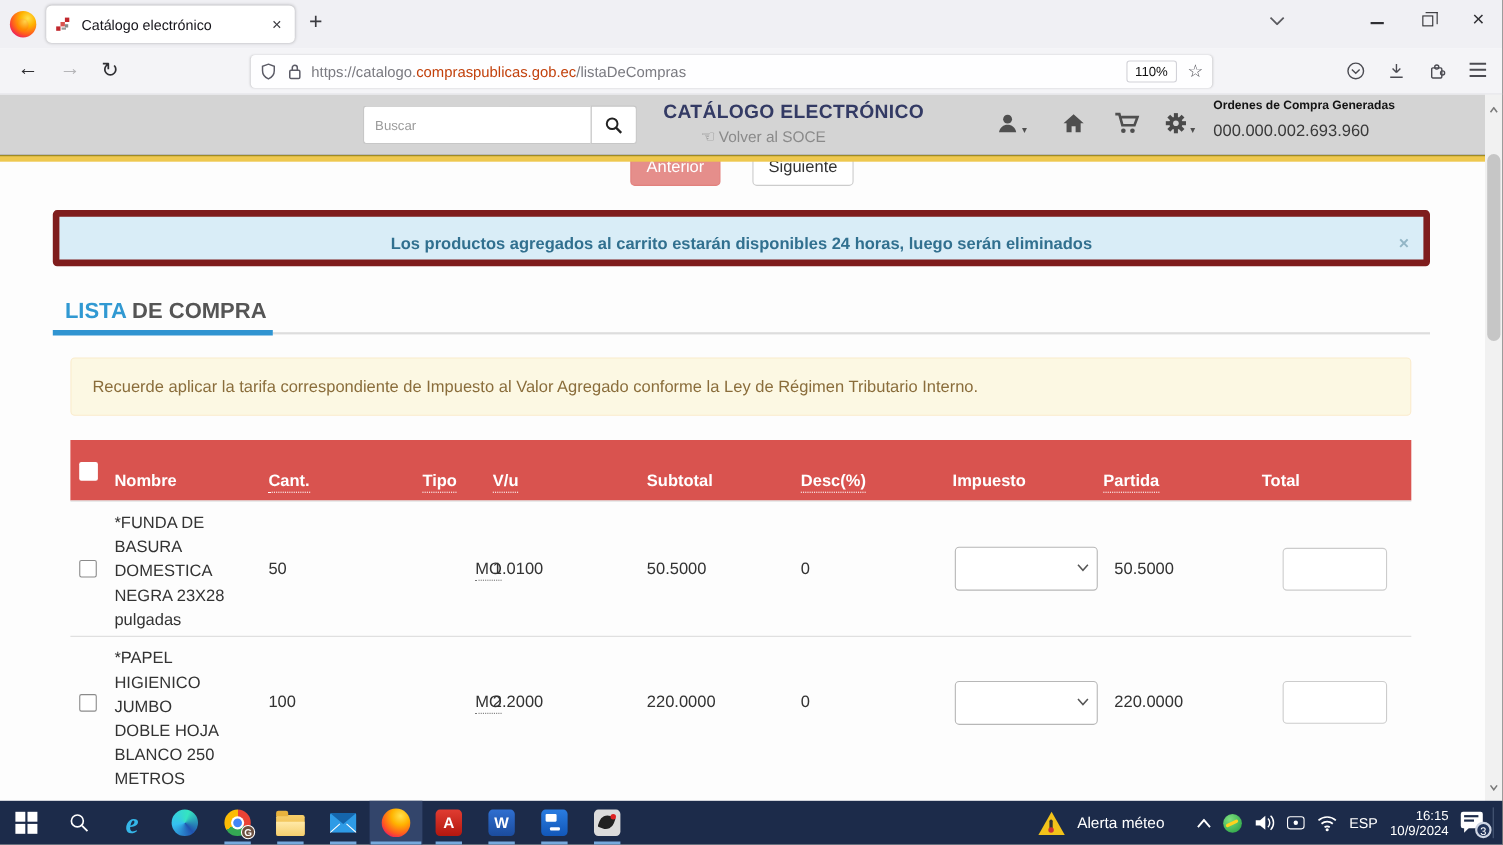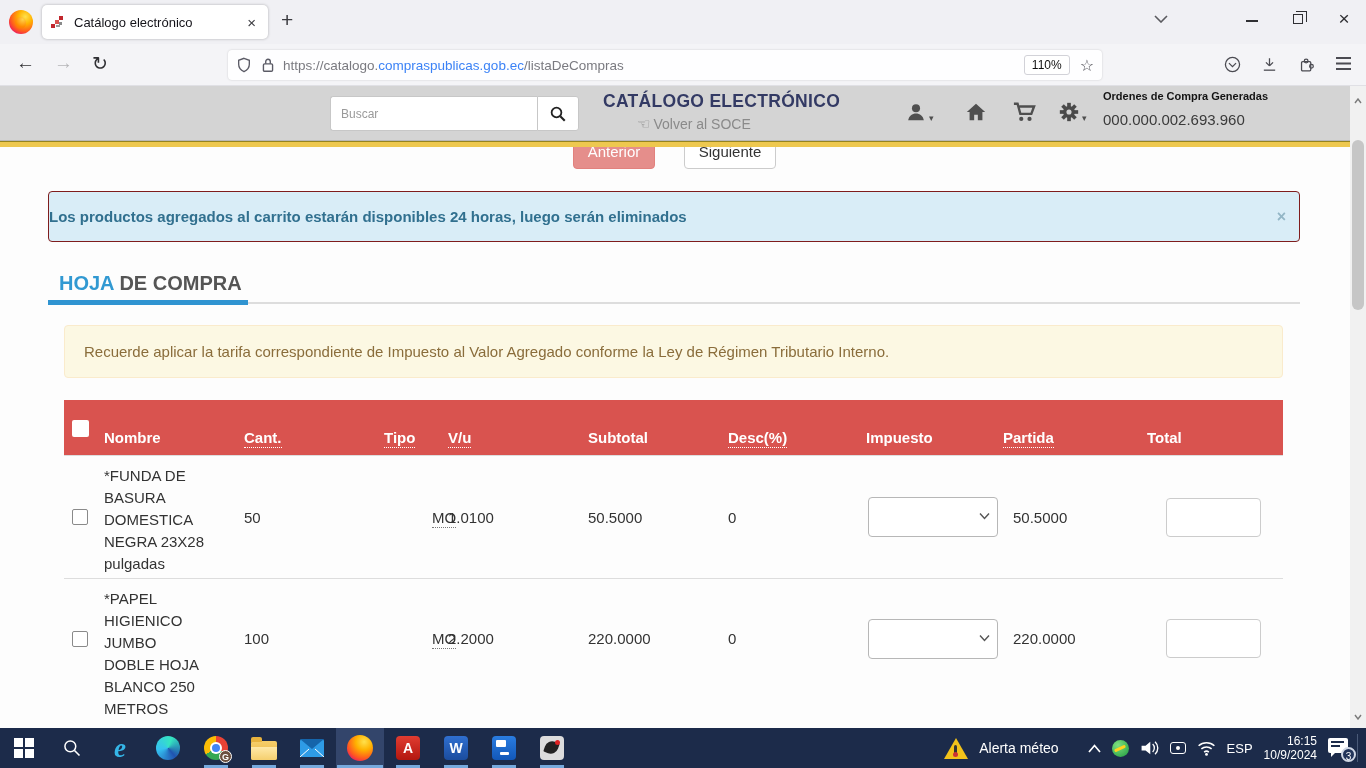--- a/index.html
+++ b/index.html
@@ -34,7 +34,7 @@
      box-shadow:0 0 2px rgba(0,0,0,.18);display:flex;align-items:center;padding:0 8px;}
   .url-text{font-size:13.5px;margin-left:8px;white-space:nowrap;flex:1;overflow:hidden;}
   .url-dim{color:#7a7a80;}
-  .url-strong{color:#3b82f6;}
+  .url-strong{color:#c2410c;}
   .zoom-badge{font-size:12px;color:#111;background:#fff;border:1px solid #d2d2d8;border-radius:3px;padding:2px 7px;margin-right:10px;}
   .star{font-size:16px;color:#4b4b52;}
   svg.lineicon{display:block;}

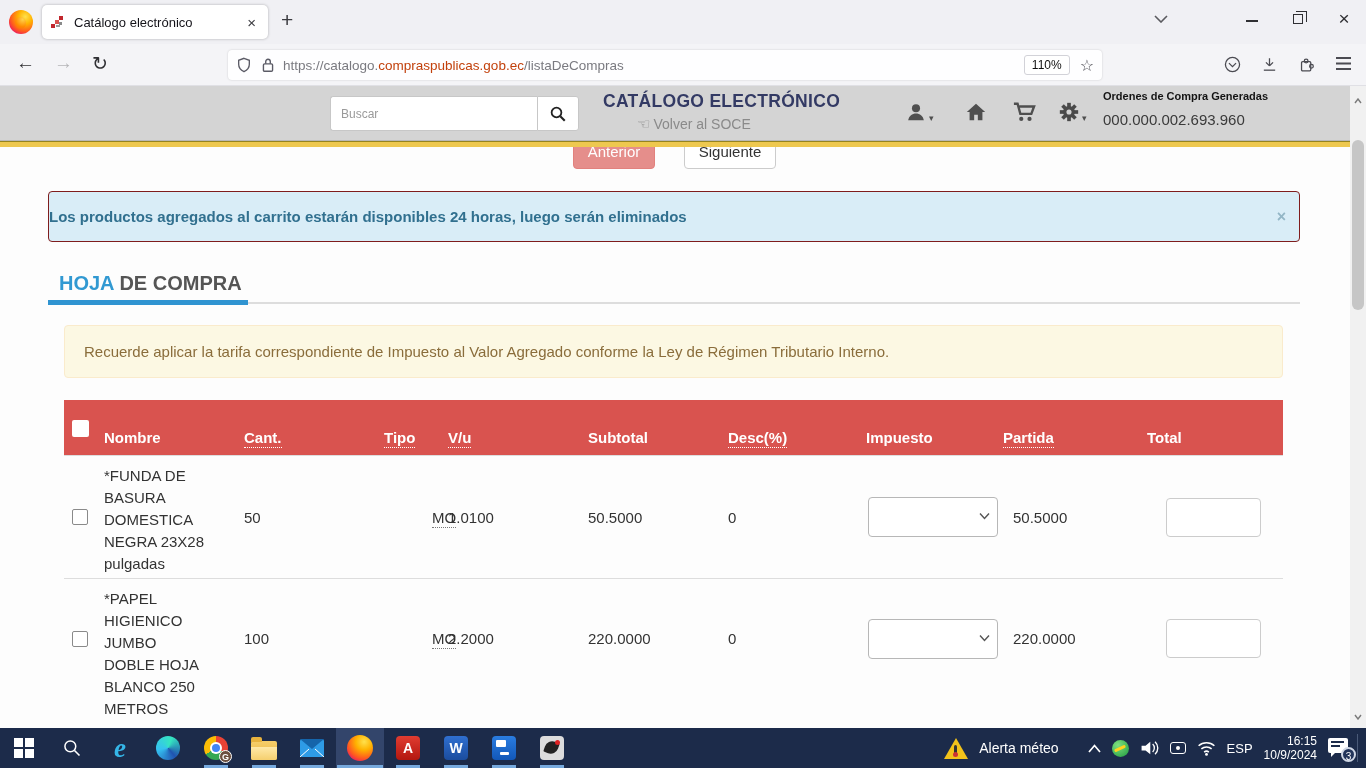--- a/index.html
+++ b/index.html
@@ -60,8 +60,8 @@
   .btn{position:absolute;height:35px;border-radius:4px;font-size:15px;text-align:center;line-height:33px;z-index:1;}
   .btn-prev{left:573px;top:-13px;width:82px;background:#d9534f;border:1px solid #d43f3a;color:#fff;opacity:.65;}
   .btn-next{left:684px;top:-13px;width:92px;background:#fff;border:1px solid #ccc;color:#333;}
-  .alert-info{position:absolute;left:48px;top:44px;width:1252px;height:51px;background:#d9edf7;border:1px solid #7f1d1d;
-     border-radius:4px;color:#31708f;font-weight:bold;font-size:15px;line-height:49px;}
+  .alert-info{position:absolute;left:48px;top:44px;width:1252px;height:51px;background:#d9edf7;border:6px solid #7f1d1d;
+     border-radius:4px;color:#31708f;font-weight:bold;font-size:15px;text-align:center;line-height:49px;}
   .alert-close{position:absolute;right:13px;top:0;font-weight:bold;color:#93b6c6;font-size:16px;line-height:49px;}
   .page-title{position:absolute;left:59px;top:125px;font-size:20px;font-weight:bold;}
   .pt-blue{color:#3199d2;}

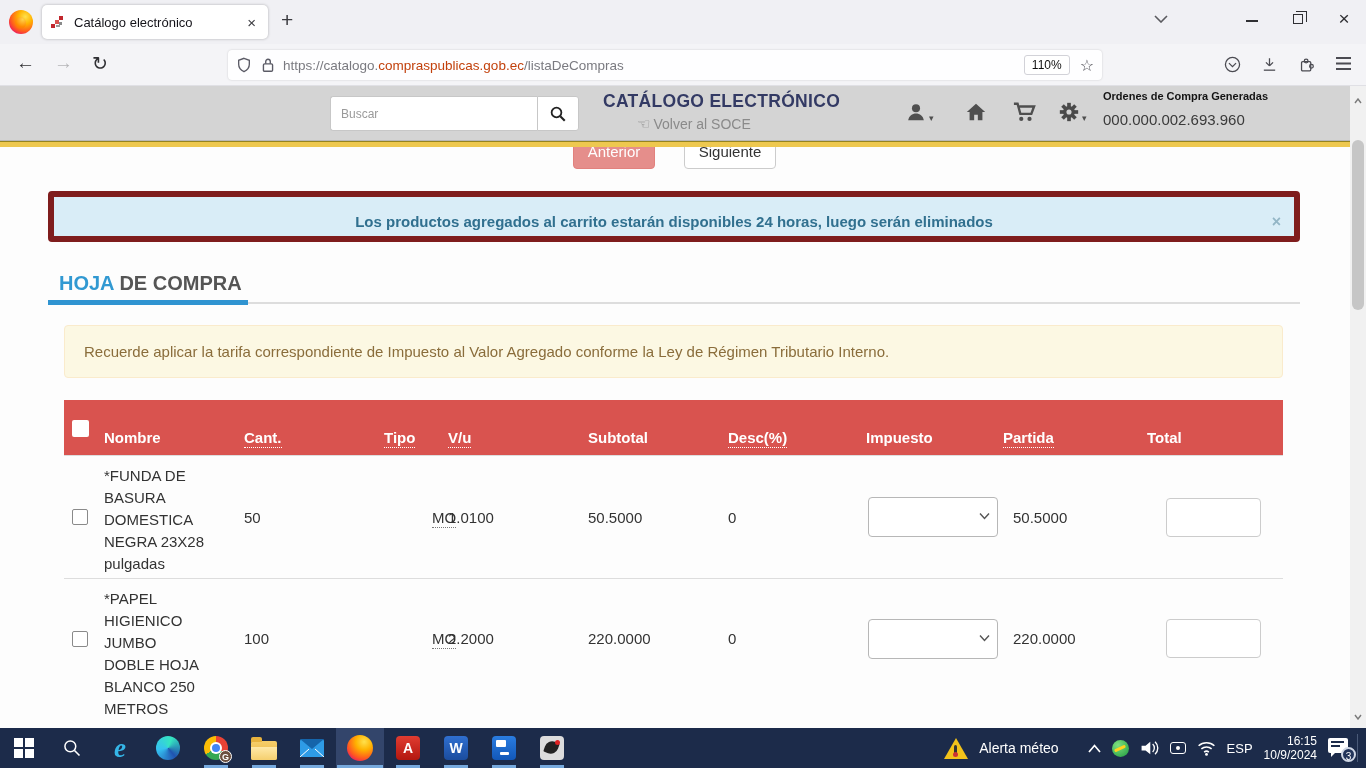--- a/index.html
+++ b/index.html
@@ -230,7 +230,7 @@
       <span class="alert-close">×</span>
     </div>
 
-    <div class="page-title"><span class="pt-blue">HOJA</span><span class="pt-gray"> DE COMPRA</span></div>
+    <div class="page-title"><span class="pt-blue">LISTA</span><span class="pt-gray"> DE COMPRA</span></div>
     <div class="rule-gray"></div>
     <div class="rule-blue"></div>
 

